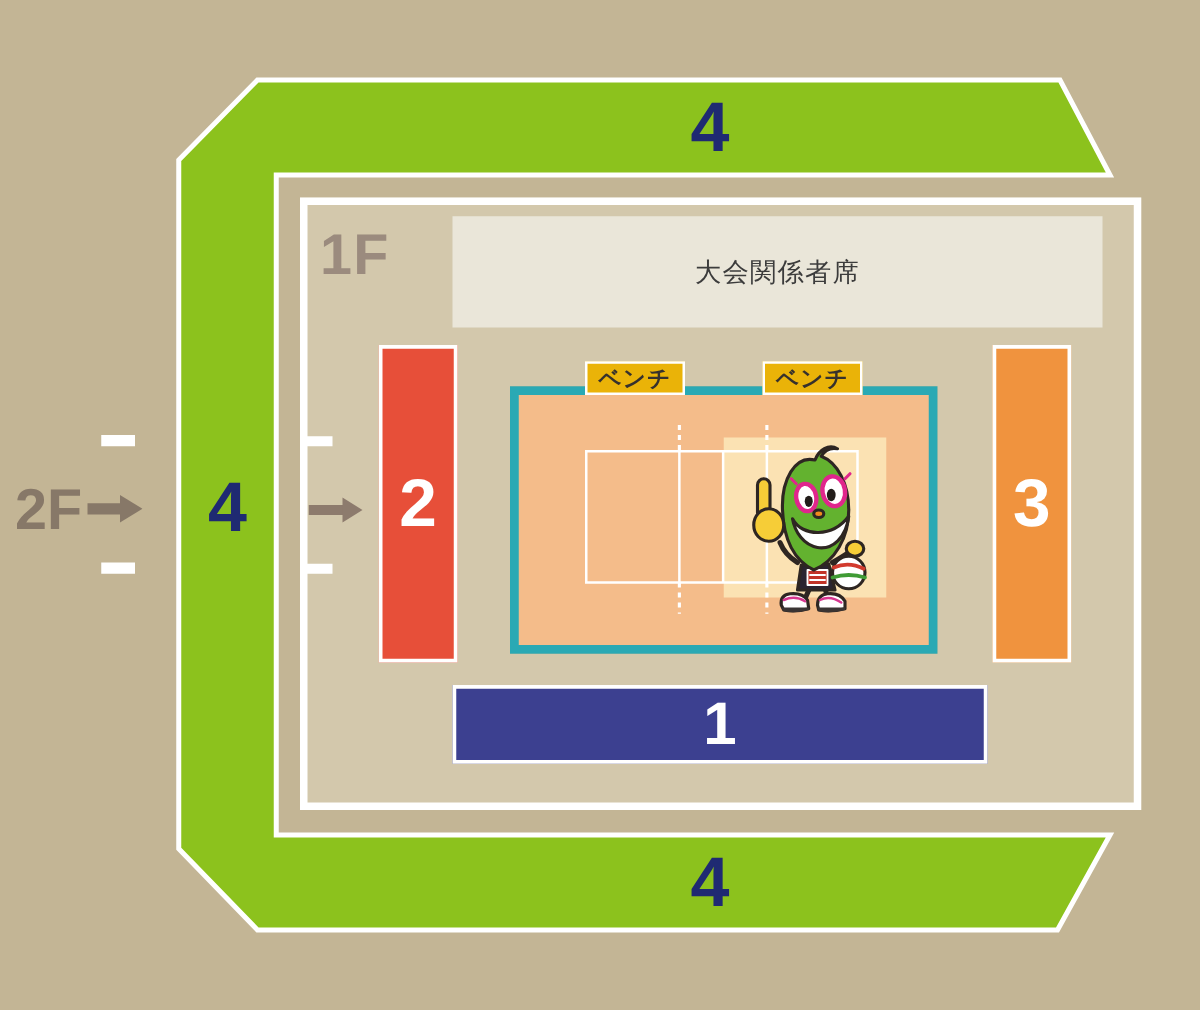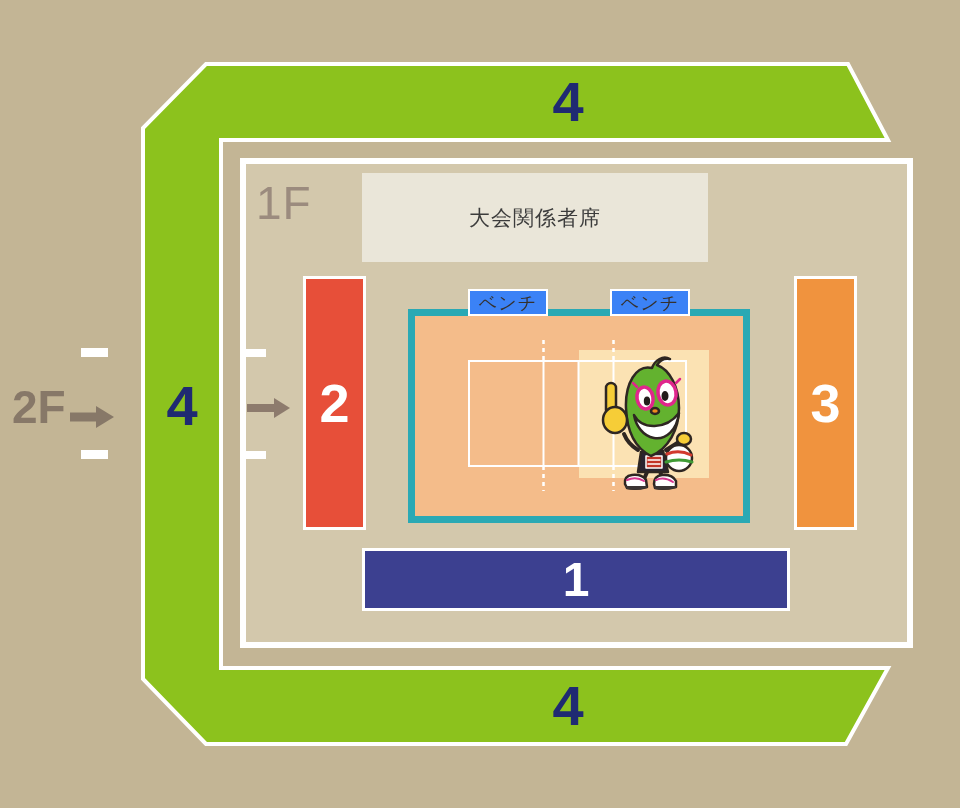--- a/index.html
+++ b/index.html
@@ -28,7 +28,7 @@
   }
   .floor1-label{
     position:absolute;left:256px;top:180px;
-    color:#9b8b7e;font-weight:normal;font-size:46px;line-height:1;letter-spacing:1px;
+    color:#9b8b7e;font-weight:bold;font-size:46px;line-height:1;letter-spacing:1px;
   }
 
   .officials{

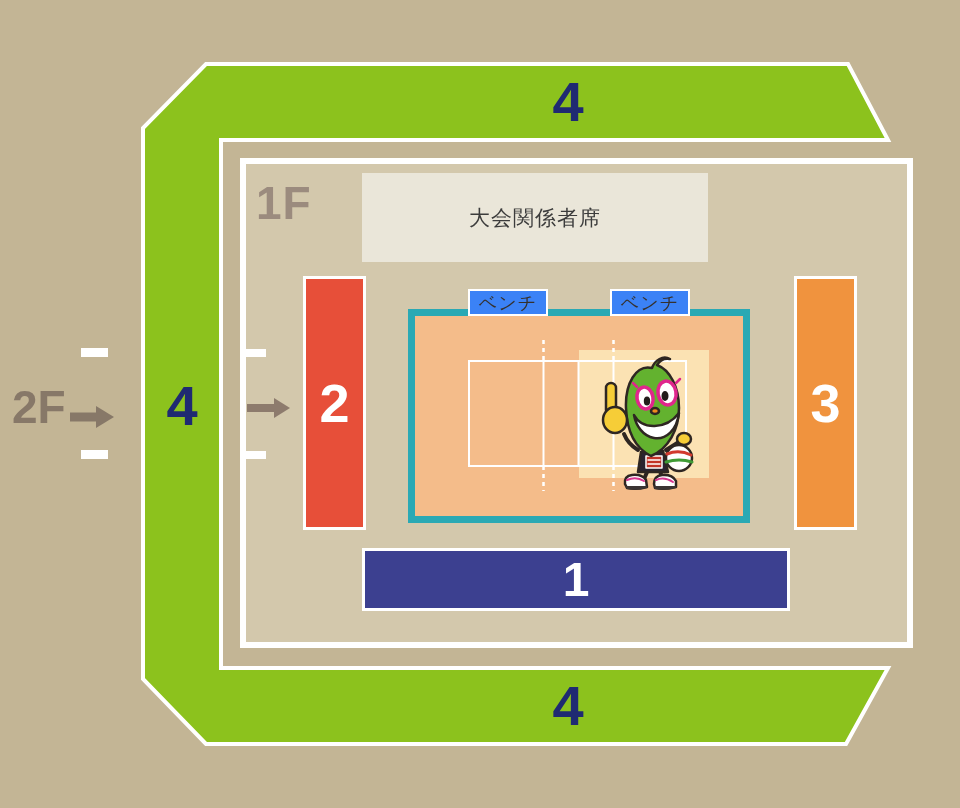--- a/index.html
+++ b/index.html
@@ -32,7 +32,7 @@
   }
 
   .officials{
-    position:absolute;left:362px;top:173px;width:346px;height:89px;
+    position:absolute;left:362px;top:173px;width:520px;height:89px;
     background:#eae6d9;display:flex;align-items:center;justify-content:center;
     color:#3c3c3c;font-size:21px;letter-spacing:1px;
   }

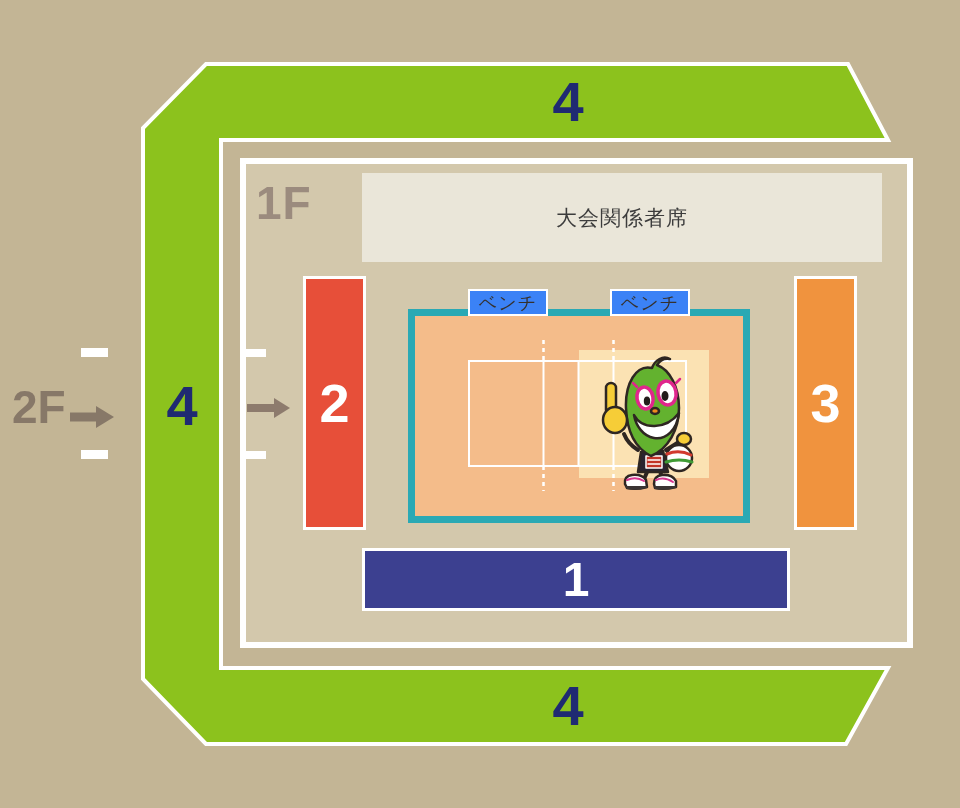--- a/index.html
+++ b/index.html
@@ -57,9 +57,9 @@
 
   .bench{
     position:absolute;top:289px;width:80px;height:27px;
-    background:#3b82f6;border:2px solid #fff;box-sizing:border-box;
+    background:#eab308;border:2px solid #fff;box-sizing:border-box;
     display:flex;align-items:center;justify-content:center;
-    color:#36312d;font-size:18px;font-weight:normal;letter-spacing:1px;
+    color:#36312d;font-size:18px;font-weight:bold;letter-spacing:1px;
   }
   .bench-left{left:468px;}
   .bench-right{left:610px;}

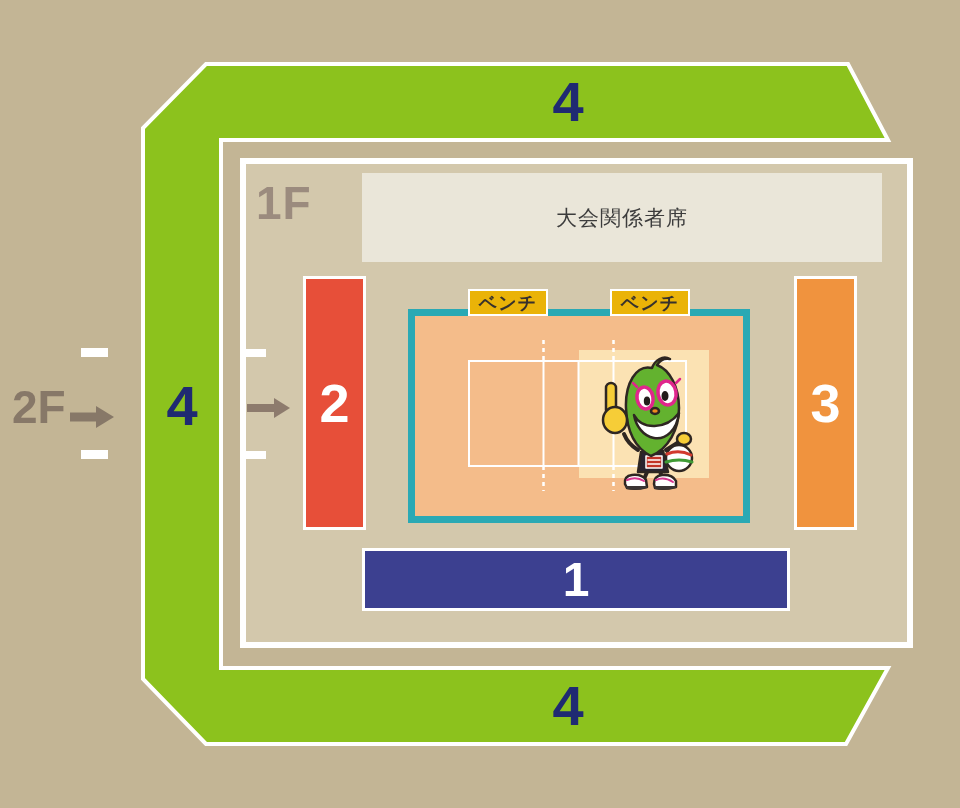--- a/index.html
+++ b/index.html
@@ -81,7 +81,7 @@
 
   .f2group{
     position:absolute;left:12px;top:384px;height:46px;
-    display:flex;align-items:flex-end;gap:2px;
+    display:flex;align-items:center;gap:2px;
   }
   .f2group .f2text{color:#877868;font-weight:bold;font-size:46px;line-height:1;}
   .f2arrow{width:46px;height:26px;}

